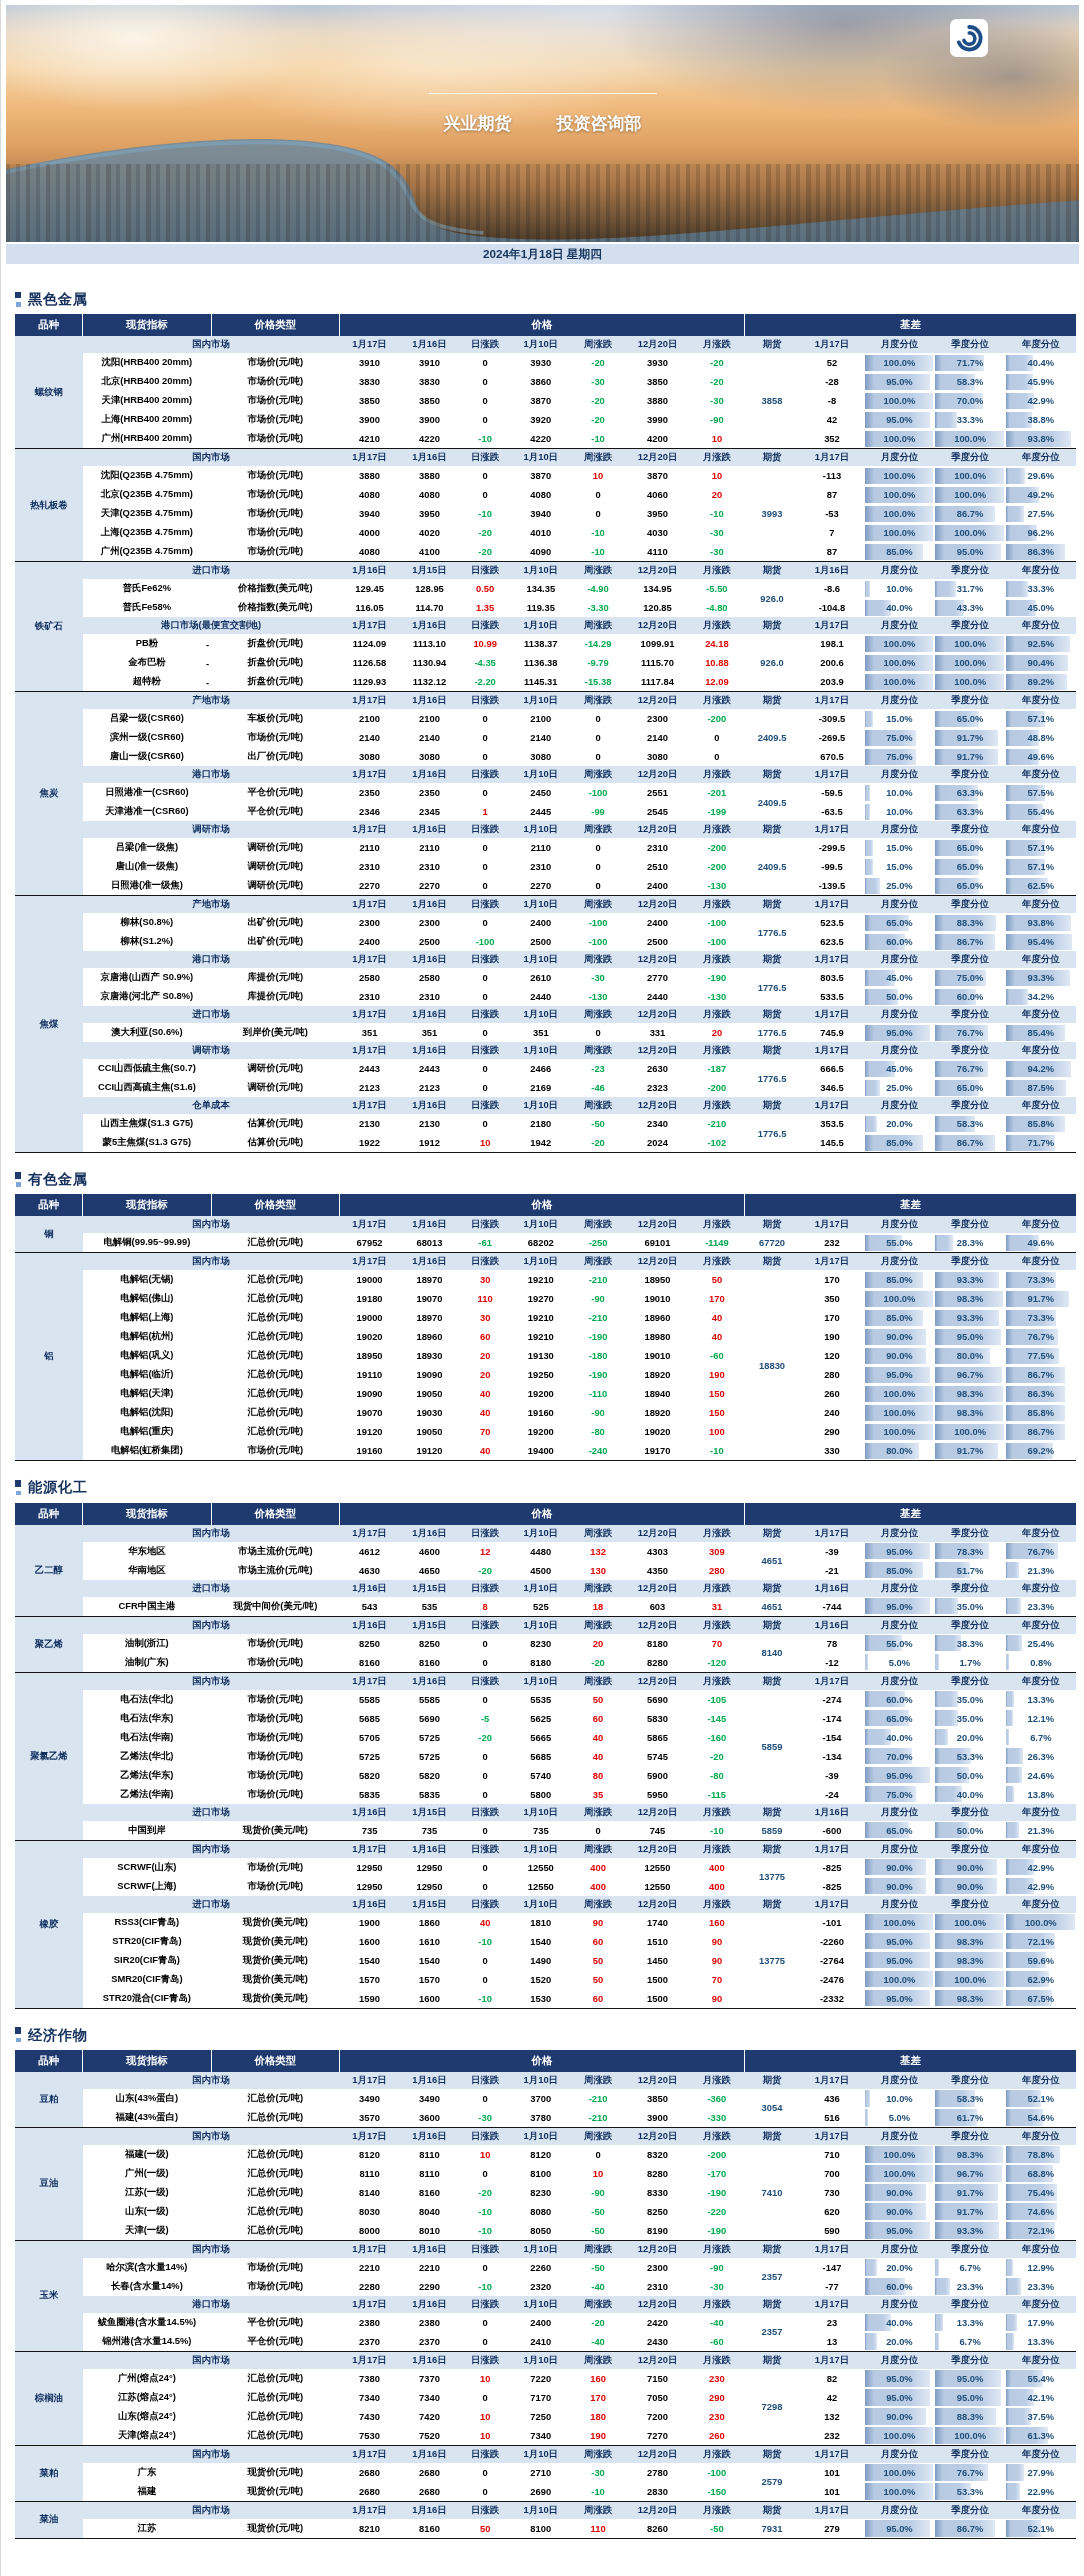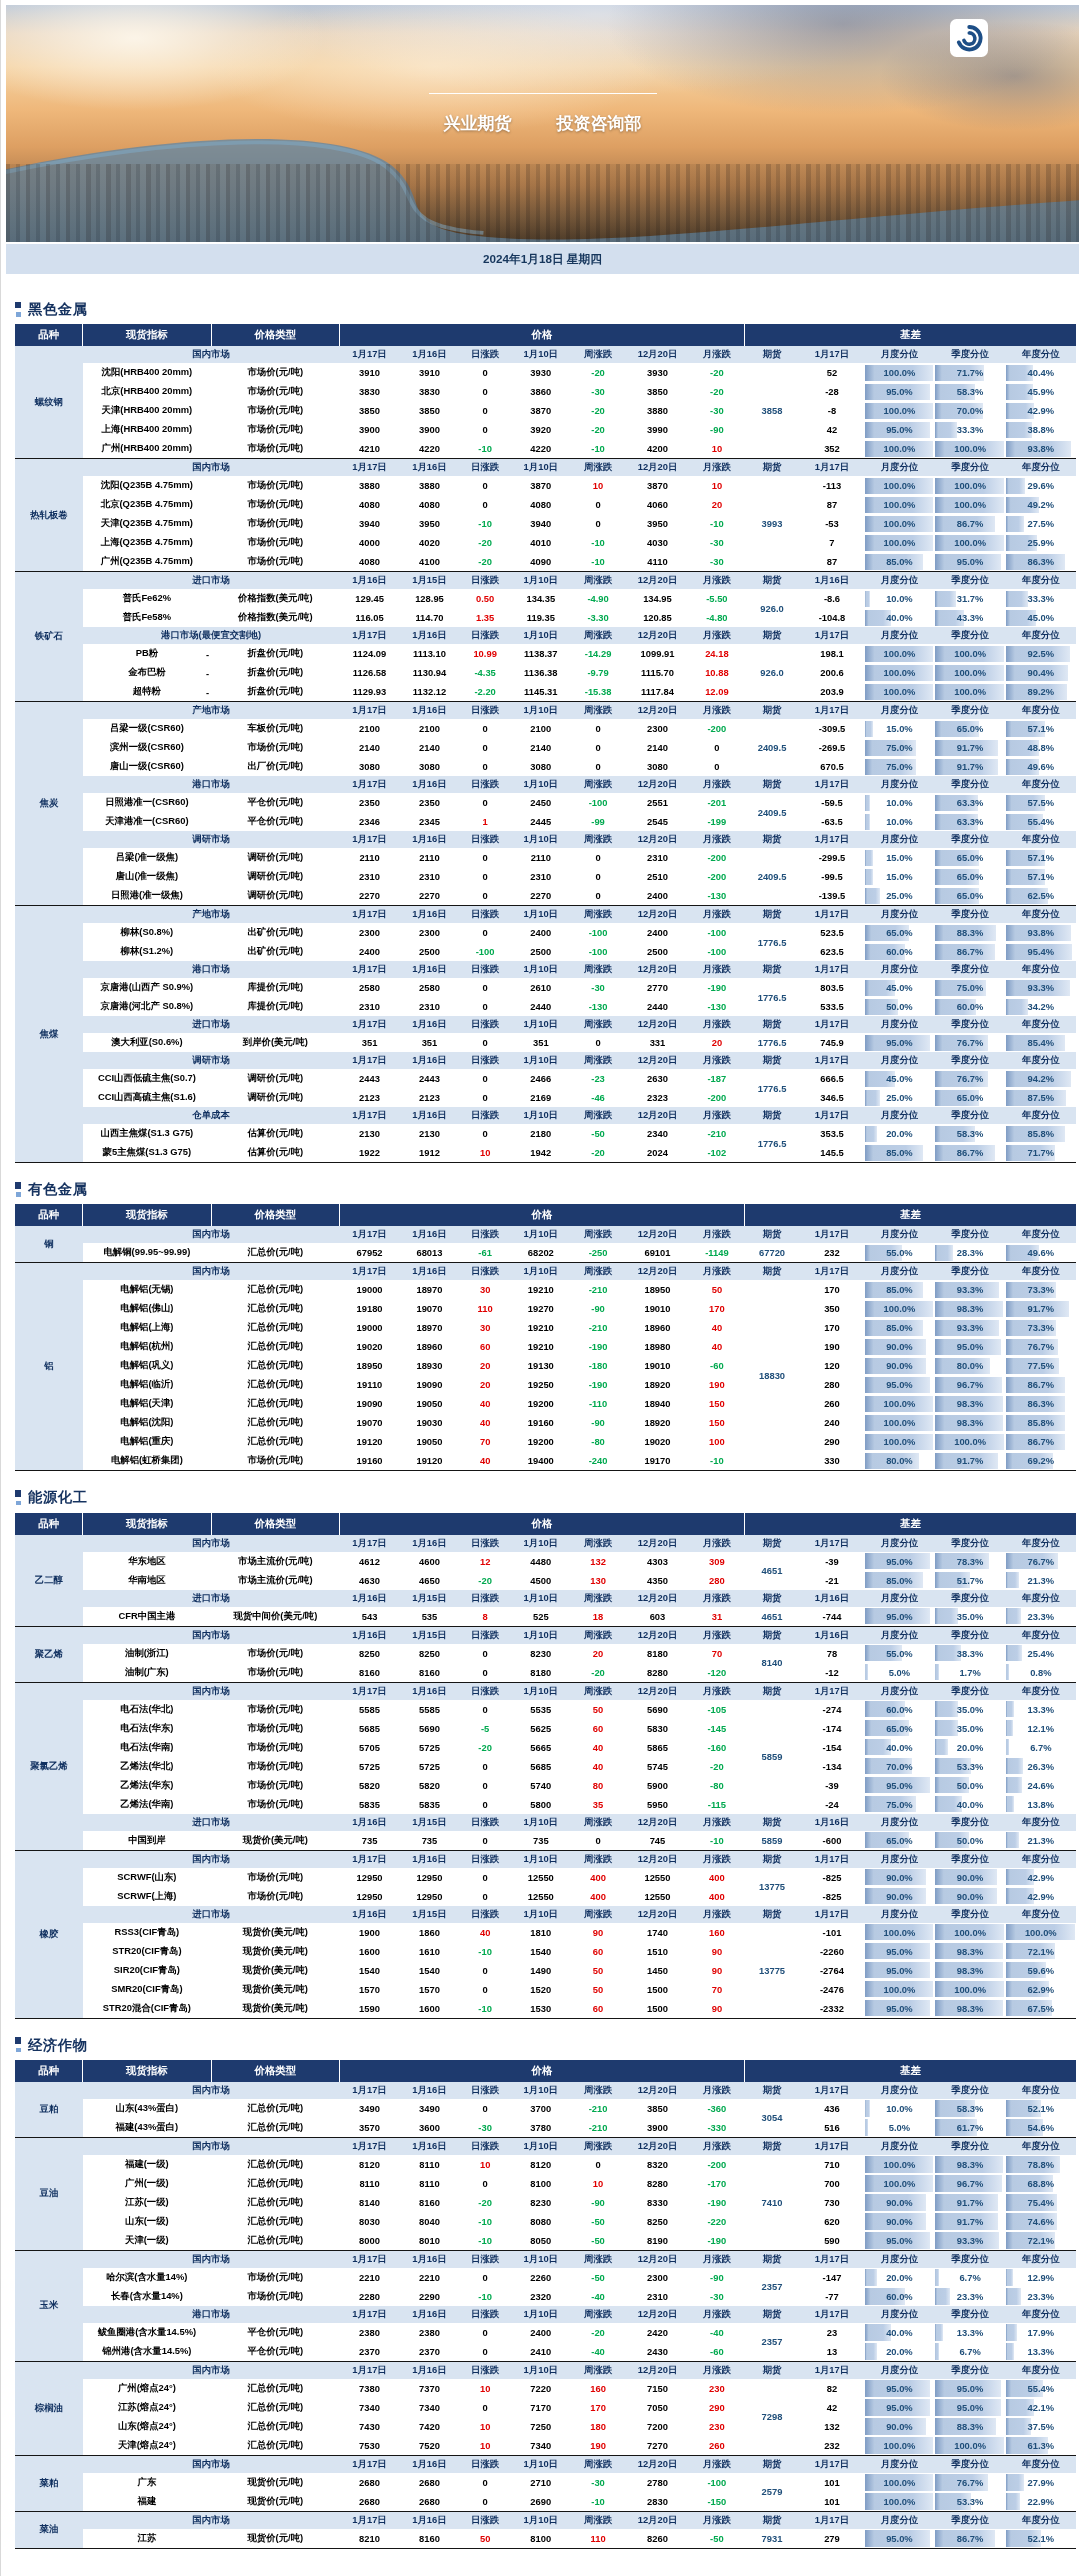--- a/index.html
+++ b/index.html
@@ -24,7 +24,7 @@
   .banner-sub .gap{display:inline-block;width:45px;}
   .logo{position:absolute;top:14.3px;right:91px;width:38px;height:38px;background:#fff;border-radius:6.5px;display:flex;align-items:center;justify-content:center;z-index:4;}
   
-  .datebar{height:30px;margin-top:1.9px;background:#d3dfee;display:flex;align-items:center;justify-content:center;font-size:11.7px;font-weight:bold;color:#16365c;}
+  .datebar{height:20px;margin-top:1.9px;background:#d3dfee;display:flex;align-items:center;justify-content:center;font-size:11.7px;font-weight:bold;color:#16365c;}
   
   .content{padding:9px 2.6px 0 9px;}
   .sec-title{display:flex;align-items:center;margin:17px 0 5.2px 0;}

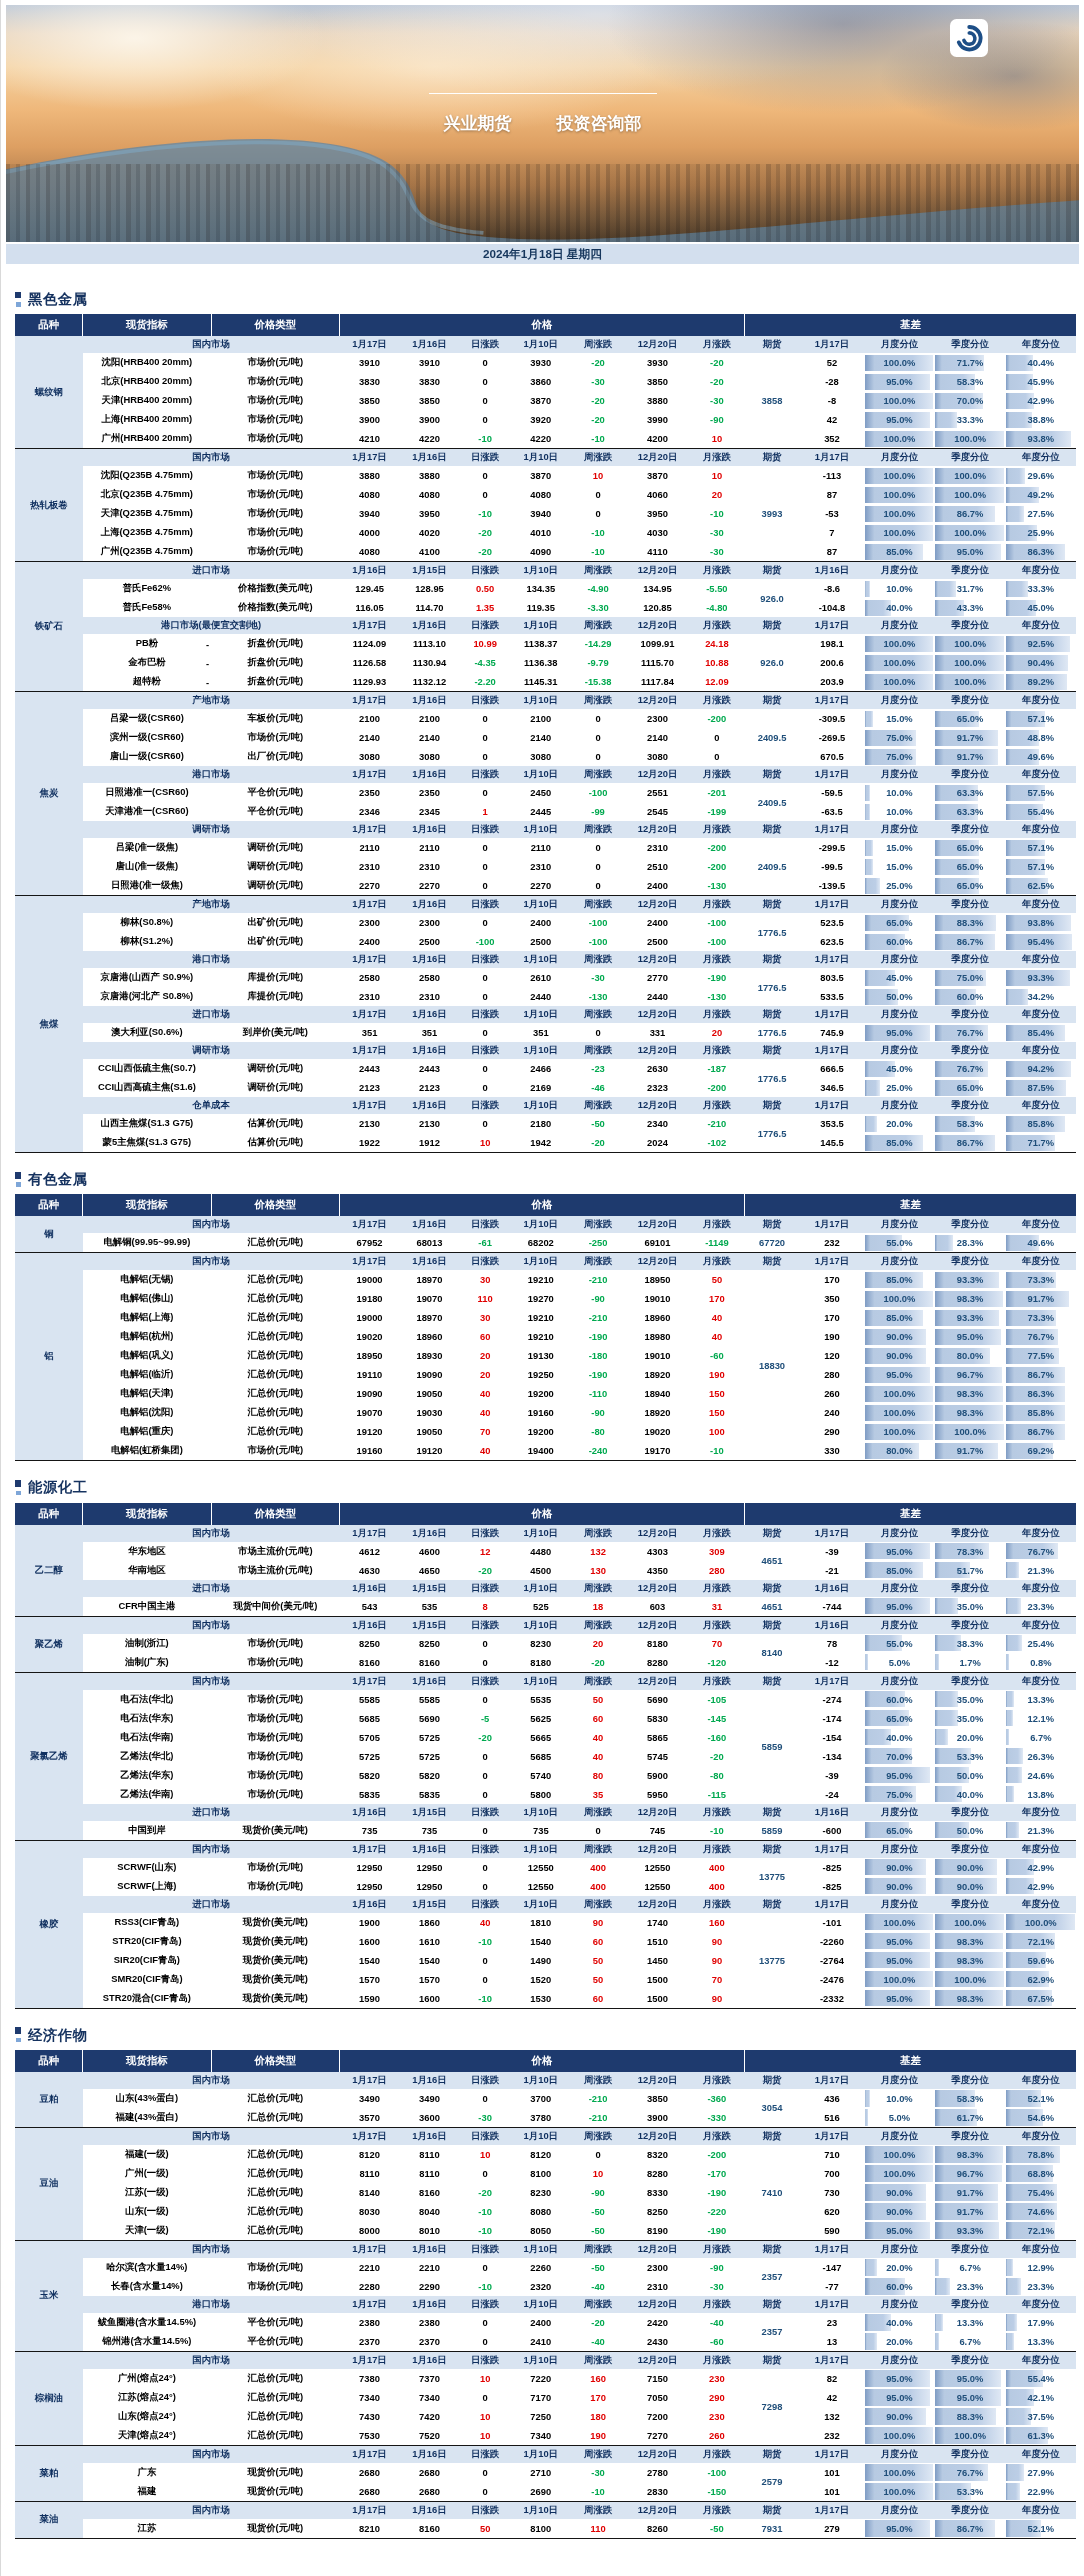--- a/index.html
+++ b/index.html
@@ -279,7 +279,7 @@
               <td class="bval">7</td>
               <td class="pct"><span class="bar" style="width: calc(100% - 1.9px);"></span><span class="tx">100.0%</span></td>
               <td class="pct"><span class="bar" style="width: calc(100% - 1.9px);"></span><span class="tx">100.0%</span></td>
-              <td class="pct"><span class="bar" style="width: calc(46.3% - 1.9px);"></span><span class="tx">25.9%</span></td>
+              <td class="pct"><span class="bar" style="width: calc(46.3% - 1.9px);"></span><span class="tx">96.2%</span></td>
             </tr>
             <tr class="datarow">
               <td class="ind"><span class="nm">广州(Q235B 4.75mm)</span></td>

